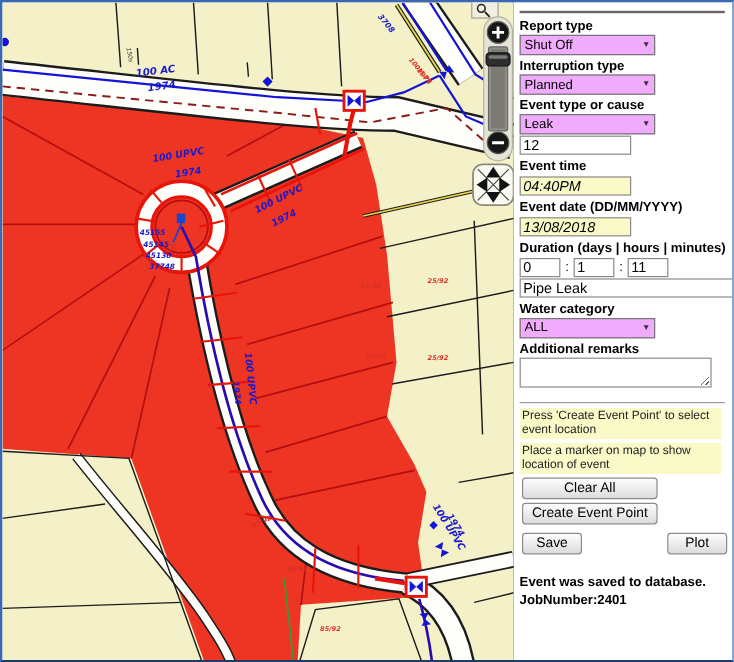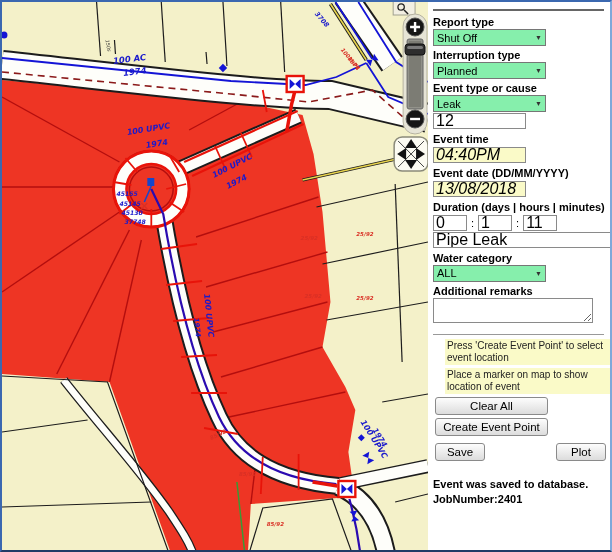--- a/index.html
+++ b/index.html
@@ -22,7 +22,7 @@
   .rule2{height:1px;background:#999;border:0;margin:7px 2px 4px 0;}
   .flabel{font-size:11px;font-weight:bold;color:#000;margin:3px 0 1px 0;line-height:1.1;}
   .select{
-    width:113px;height:17px;border:1px solid #767676;background:#86efac;
+    width:113px;height:17px;border:1px solid #767676;background:#f0abfc;
     display:flex;align-items:center;justify-content:space-between;
     font-size:11px;padding:0 3px;color:#000;
   }

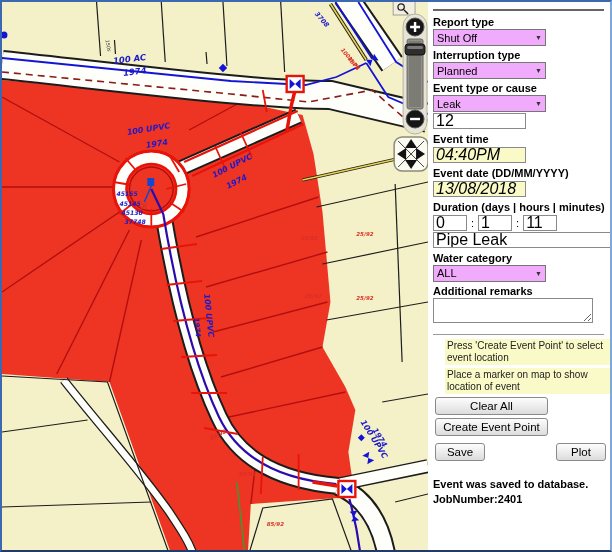--- a/index.html
+++ b/index.html
@@ -28,7 +28,7 @@
   }
   .select .arr{font-size:7px;color:#333;line-height:1;}
   input.tbox{
-    width:93px;height:16px;border:1px solid #8a8a8a;font-size:16px;
+    width:93px;height:16px;border:1px solid #8a8a8a;font-size:12px;
     font-family:"Liberation Sans",sans-serif;padding:0 2px;background:#fff;color:#000;
   }
   input.yellow{background:var(--panel-field-yellow,#FAFAC8);font-style:italic;}

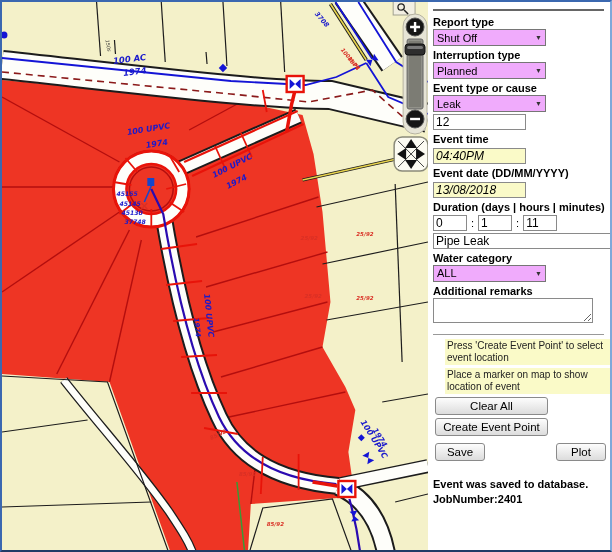--- a/index.html
+++ b/index.html
@@ -41,7 +41,7 @@
   }
   .help{
     background:var(--panel-field-yellow,#FAFAC8);
-    font-size:10px;color:#222;padding:1px 2px;margin:0 0 3px 12px;line-height:1.2;width:168px;
+    font-size:10px;color:#222;padding:1px 2px;margin:0 0 3px 0;line-height:1.2;width:168px;
   }
   .btn{
     display:block;width:113px;margin:3px 0 3px 2px;padding:2px 0;

